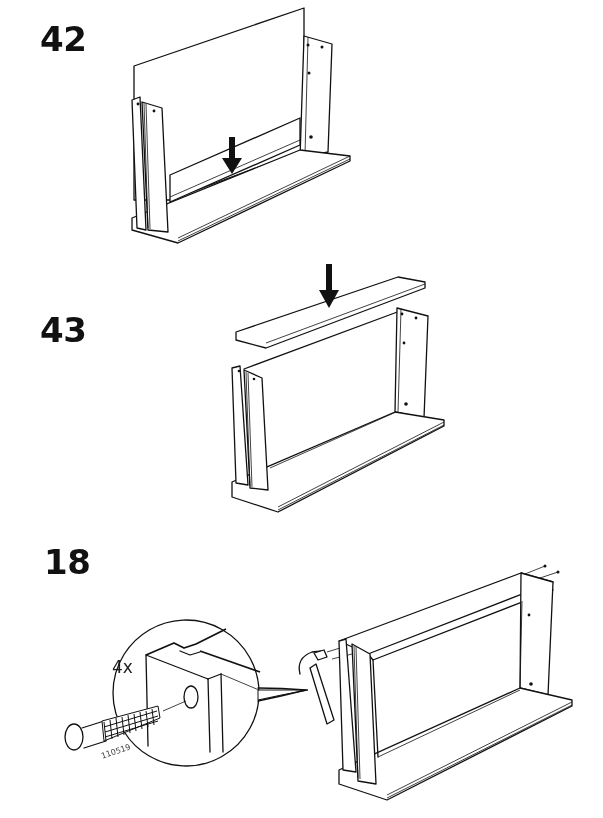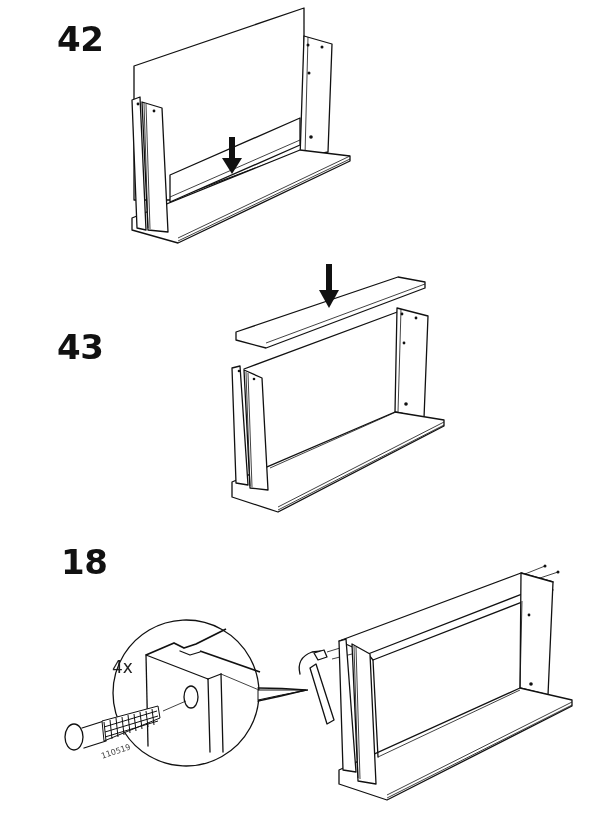--- a/index.html
+++ b/index.html
@@ -4,7 +4,7 @@
 <style>
   html, body { margin: 0; padding: 0; background: #ffffff; }
   body { width: 603px; height: 818px; position: relative; overflow: hidden; font-family: "DejaVu Sans", "Liberation Sans", sans-serif; }
-  .step-num { position: absolute; font-weight: bold; font-size: 34px; color: #111; letter-spacing: -0.5px; line-height: 1; margin-left: 17px; }
+  .step-num { position: absolute; font-weight: bold; font-size: 34px; color: #111; letter-spacing: -0.5px; line-height: 1; }
   .figure { position: absolute; left: 0; top: 0; }
   svg { display: block; }
   .ln { fill: none; stroke: #111; stroke-width: 1.3; stroke-linejoin: round; stroke-linecap: round; }

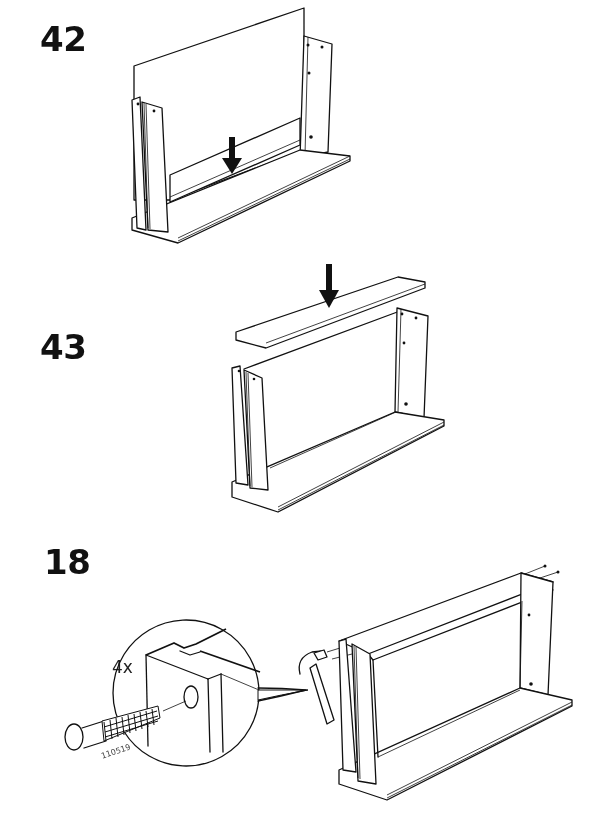--- a/index.html
+++ b/index.html
@@ -49,7 +49,7 @@
   </g>
 </svg>
 
-<div class="step-num" style="left:40px; top:330px;">43</div>
+<div class="step-num" style="left:40px; top:313px;">43</div>
 <svg class="figure" width="603" height="818" viewBox="0 0 603 818" style="position:absolute;left:0;top:0;pointer-events:none;">
 
   <polygon class="fillw" points="236,332 398,277 425,282 425,288 266,348 236,340"></polygon>

